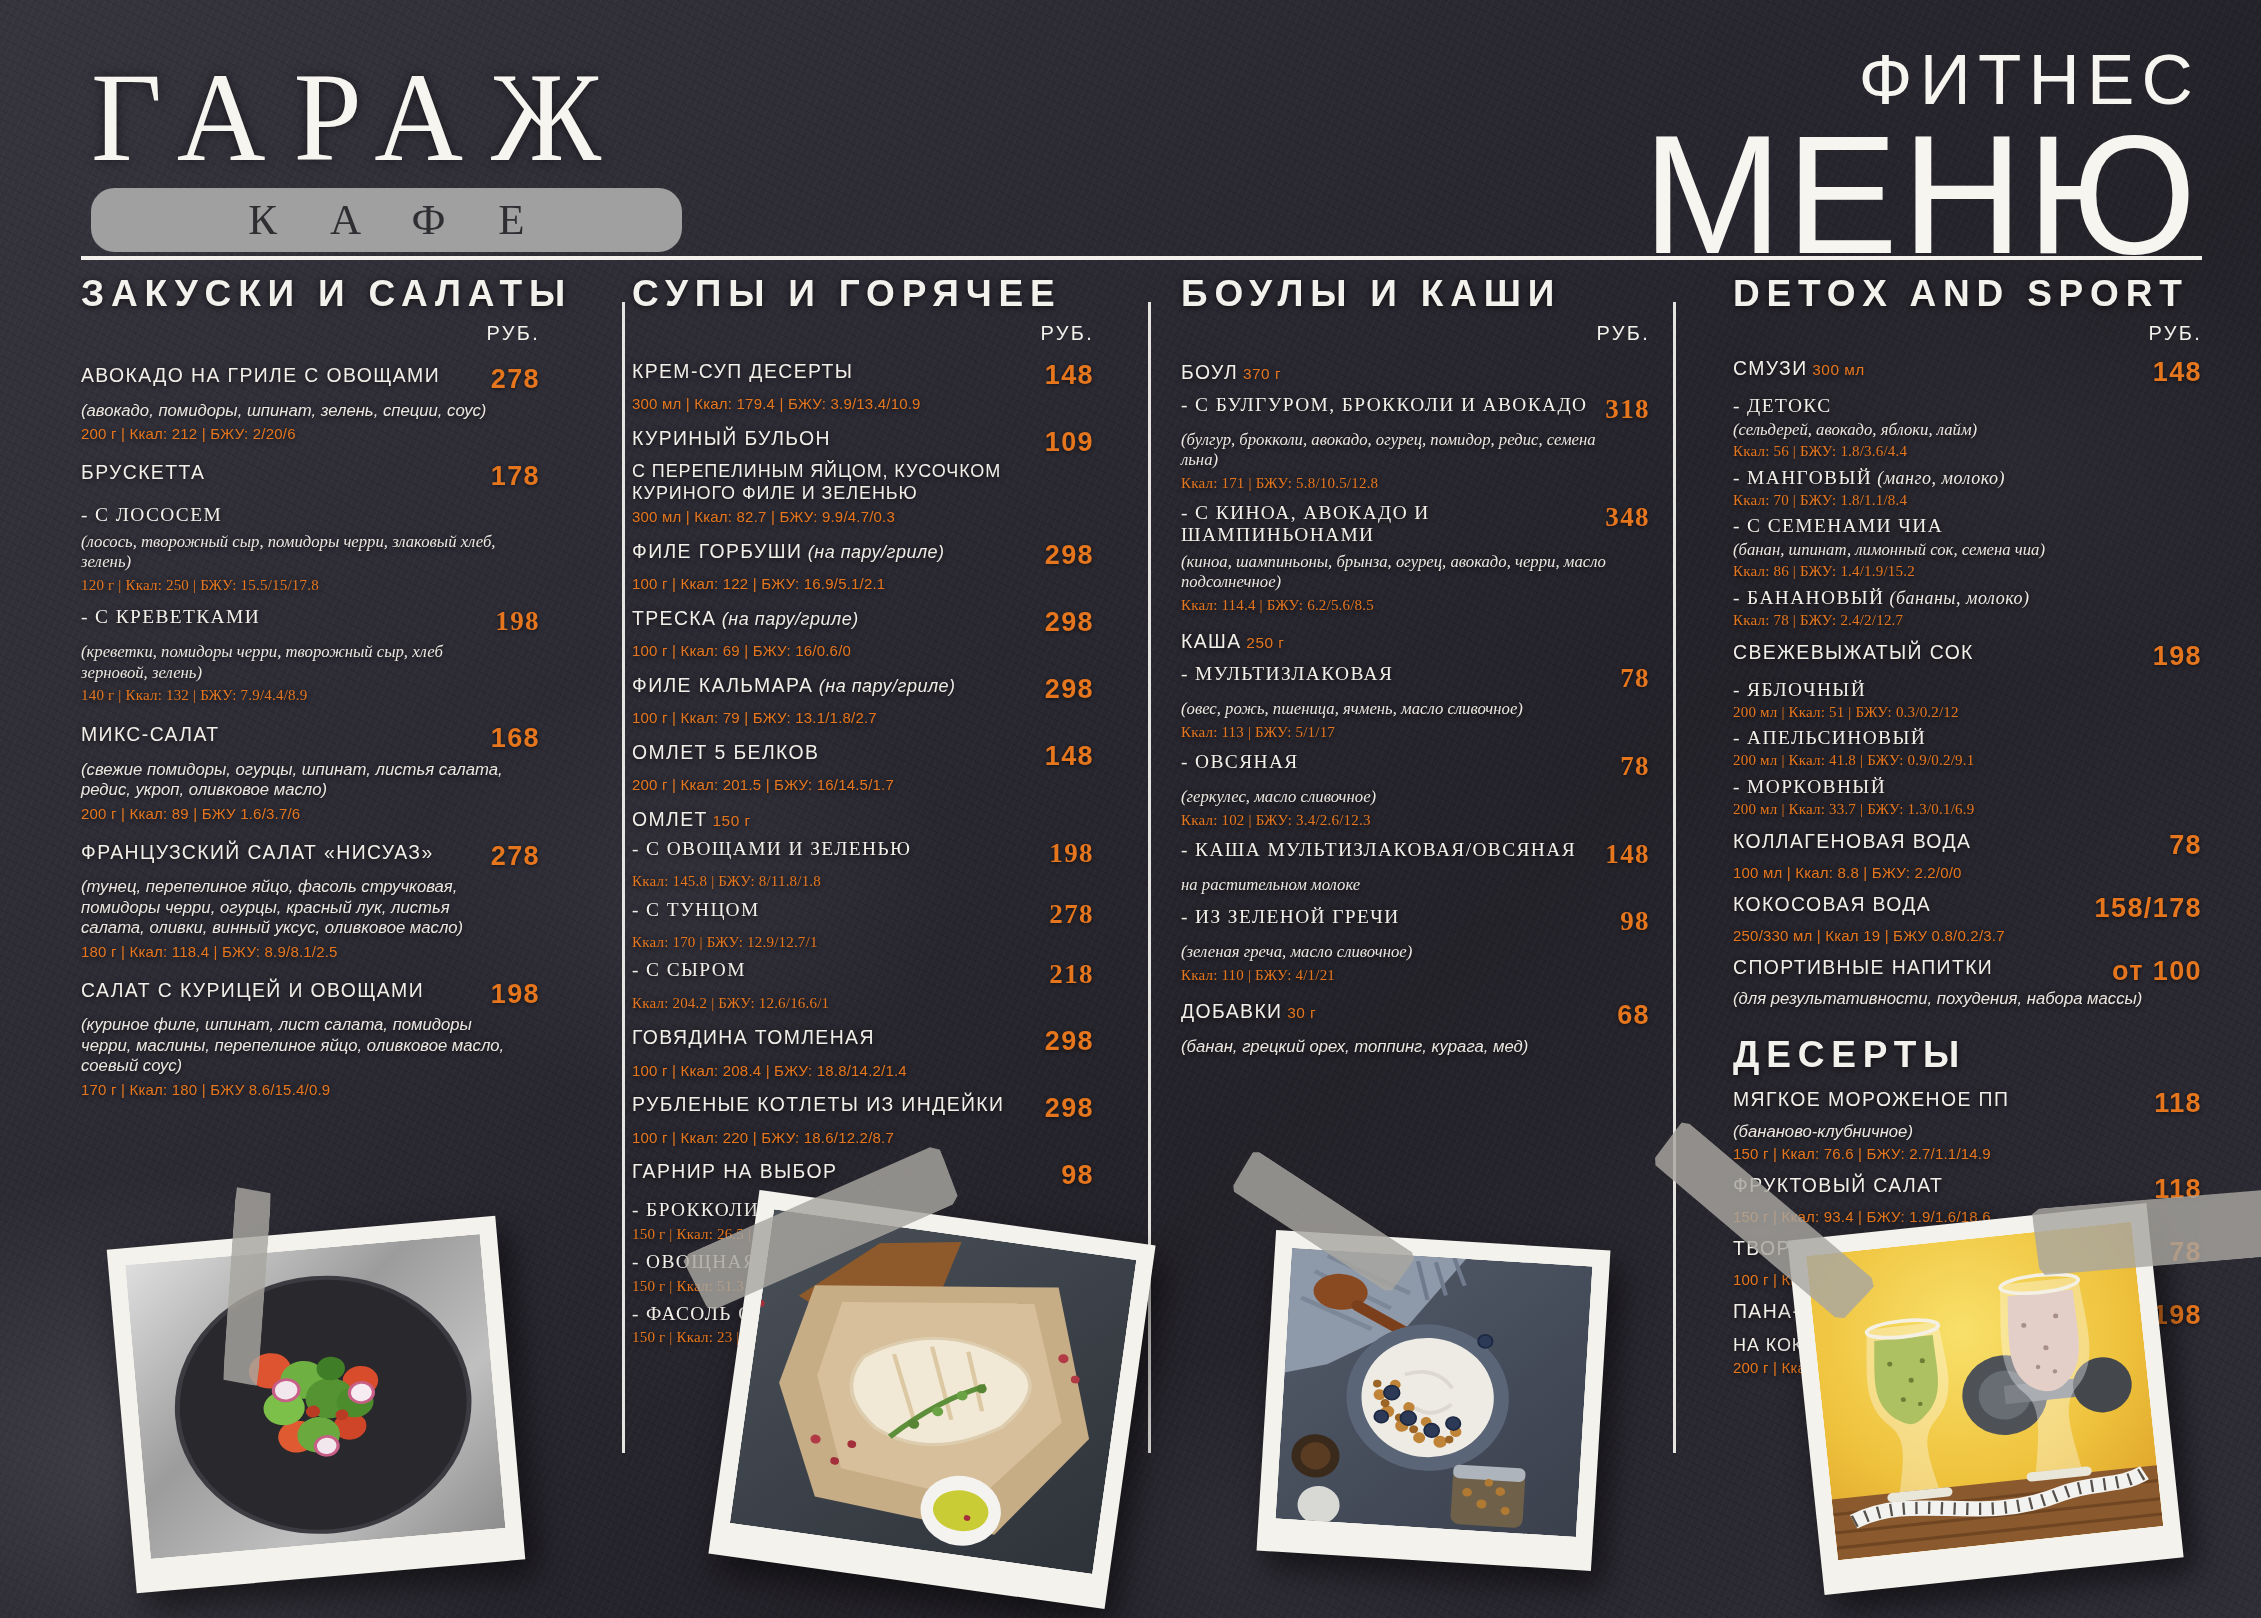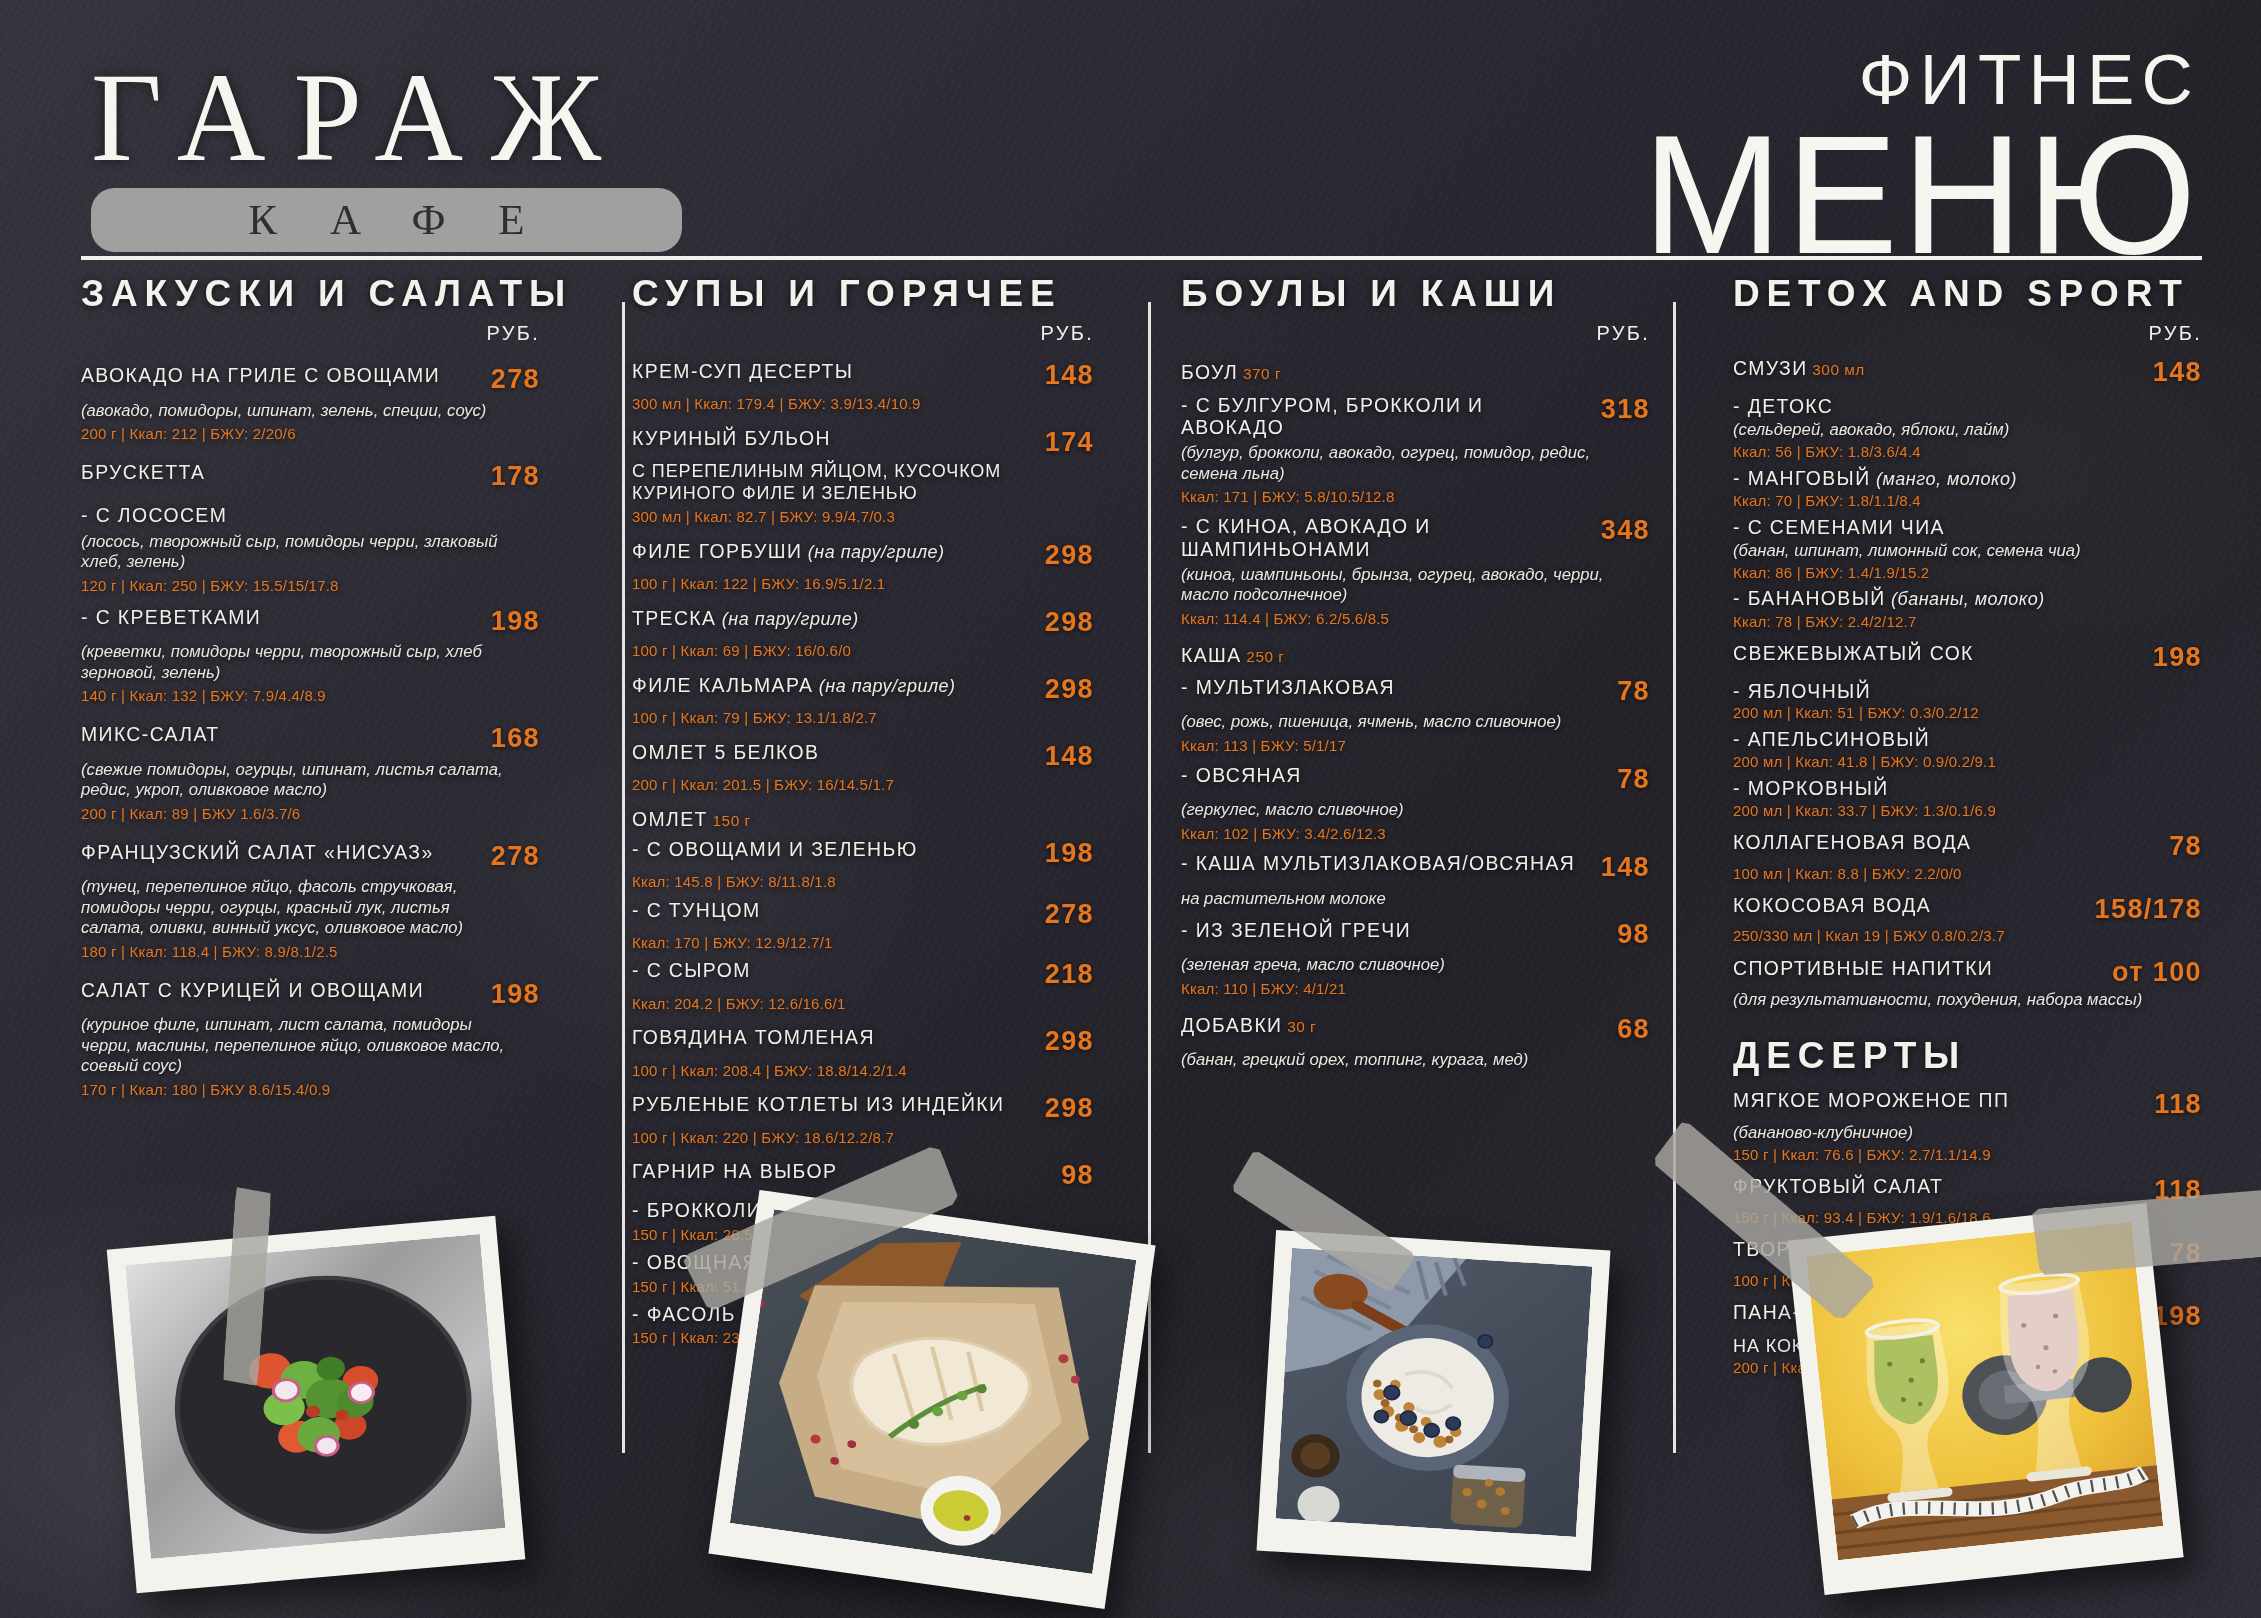--- a/index.html
+++ b/index.html
@@ -40,7 +40,7 @@
   .stitle.sub{margin-top:24.4px;}
   .cur{font-size:20px;letter-spacing:2.3px;text-align:right;margin-top:7.2px;color:#f3f1ec;}
   .item{margin-top:19px;text-shadow:0 0.9px 6.3px rgba(0,0,0,0.75);}
-  .item.v{margin-top:11.8px;}
+  .item.v{margin-top:11.8px;font-family:Liberation Serif, serif;}
   .col[data-col="1"] .item{margin-top:14.5px;} .col[data-col="1"] .item.v{margin-top:8.1px;}
   .col[data-col="2"] .item{margin-top:16.3px;} .col[data-col="2"] .item.v{margin-top:10px;}
   .col[data-col="3"] .item{margin-top:12.2px;} .col[data-col="3"] .item.v{margin-top:6.8px;}

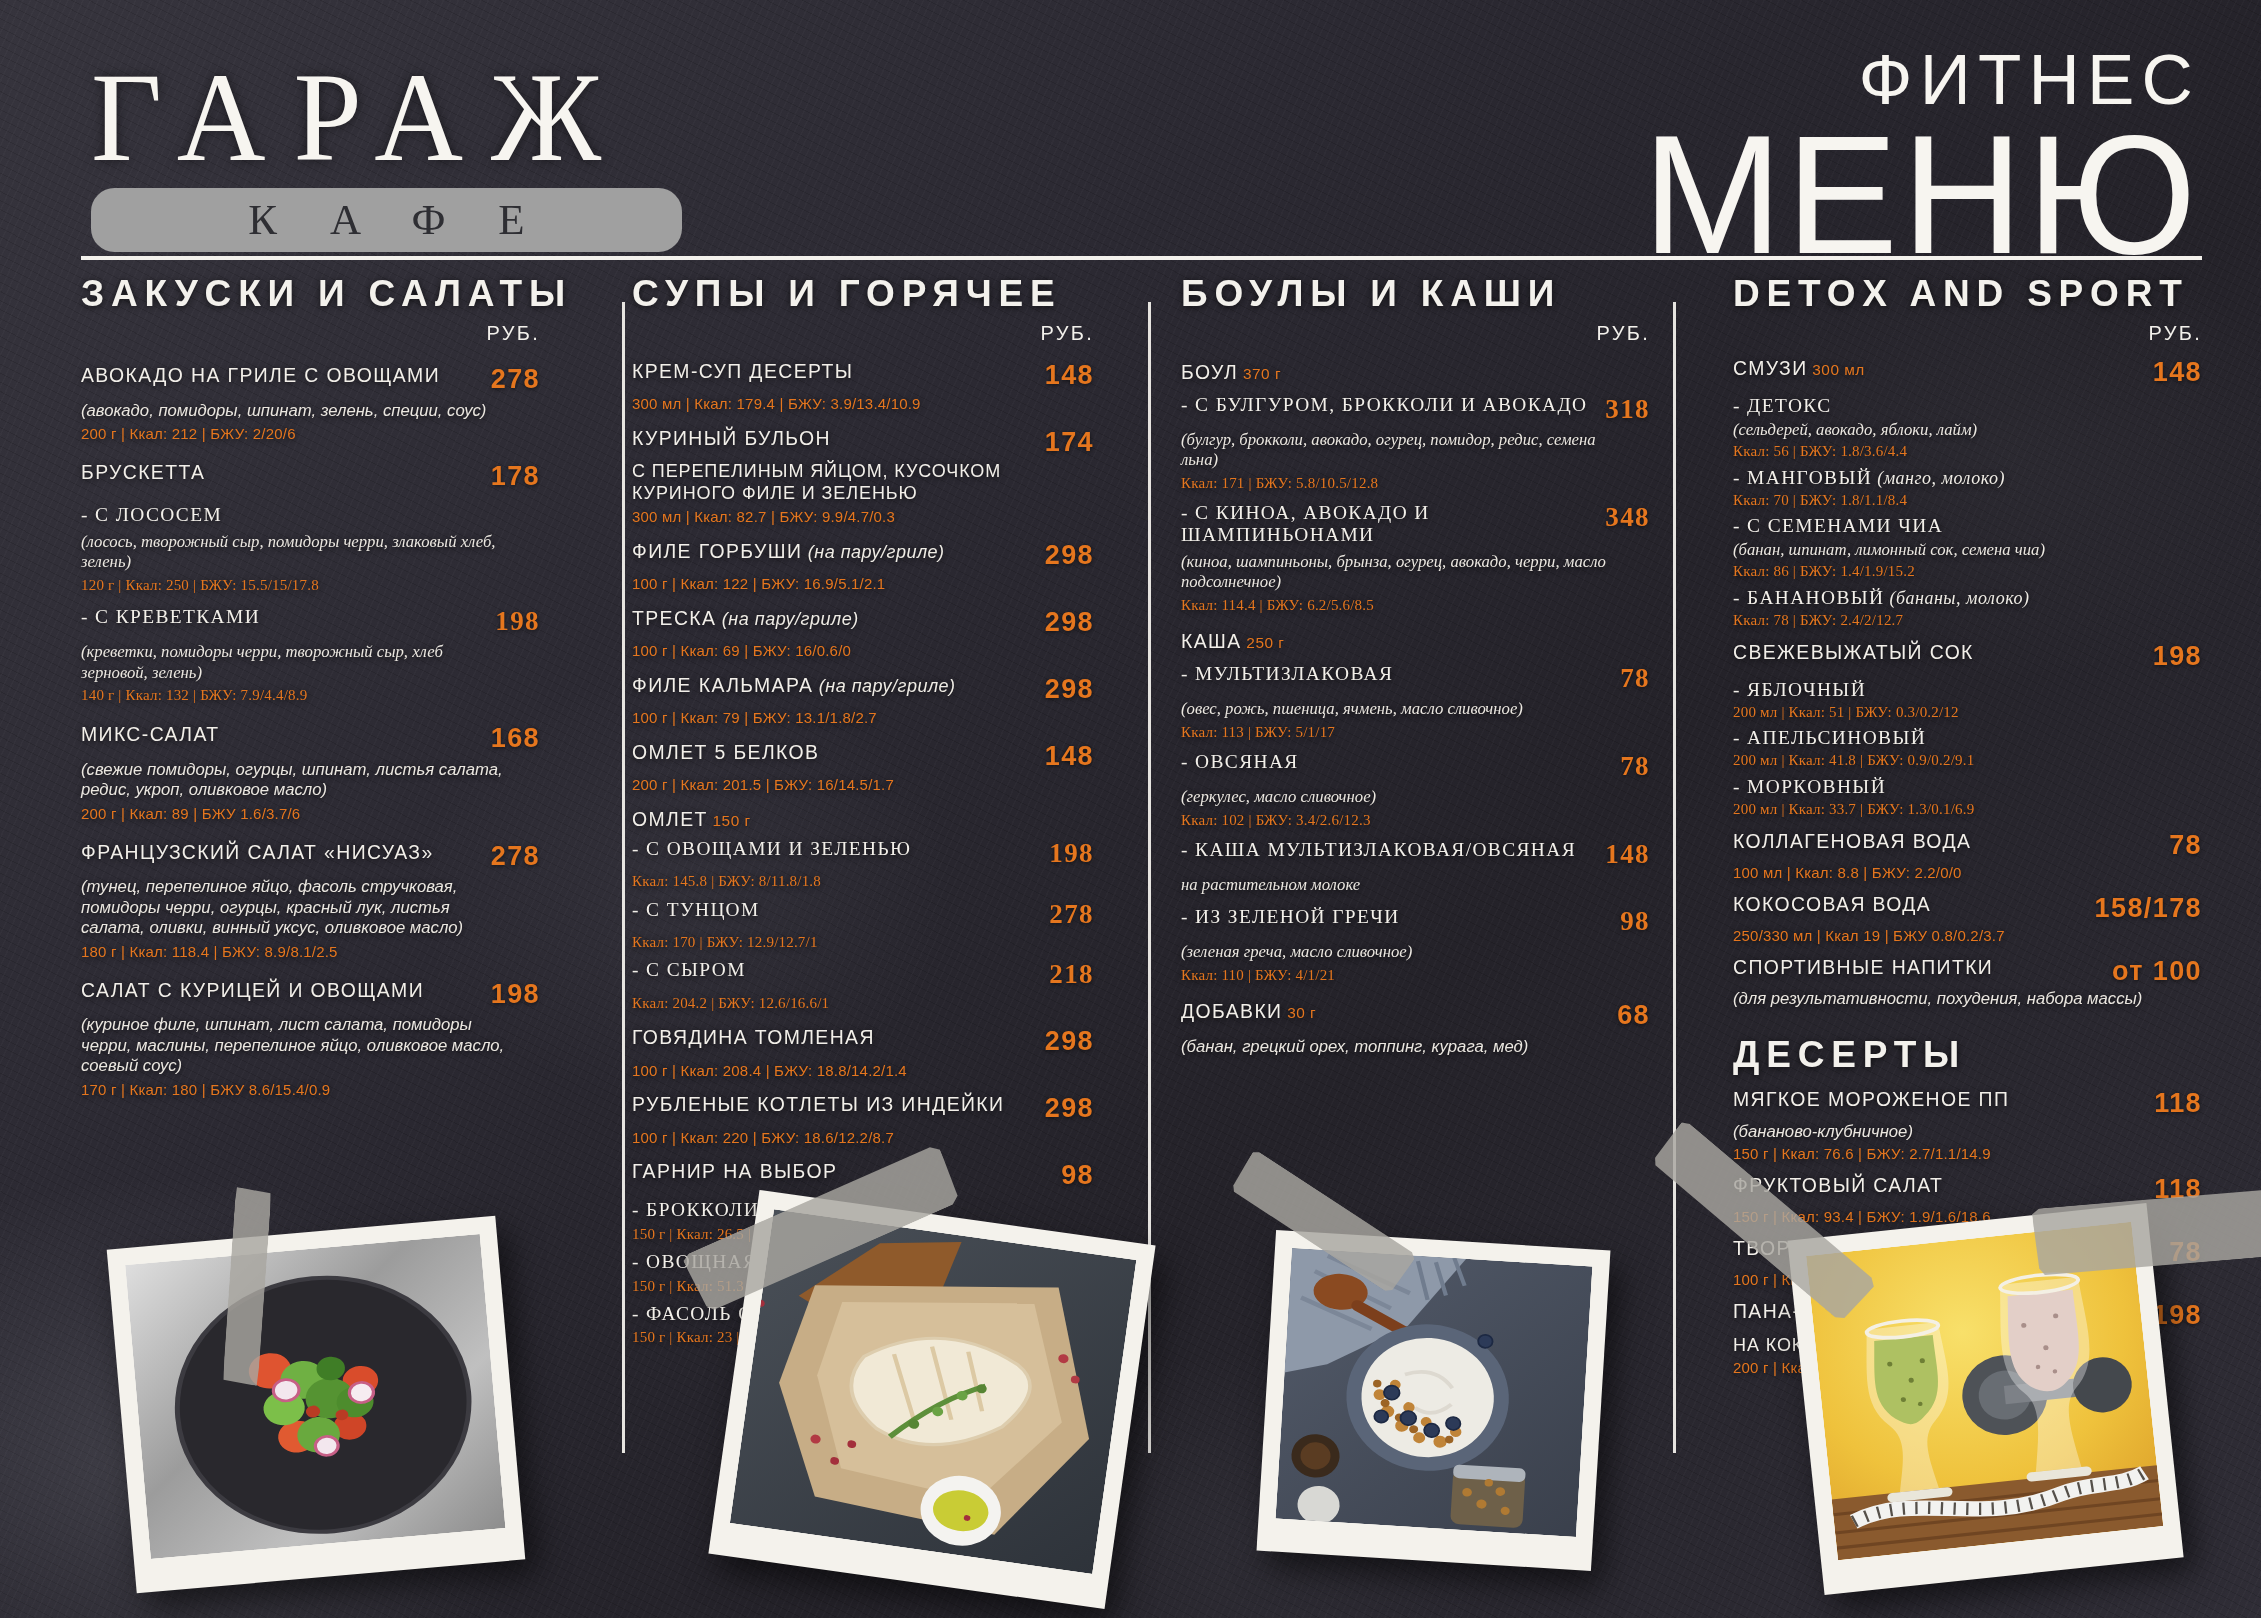--- a/index.html
+++ b/index.html
@@ -152,7 +152,7 @@
       <div class="item">
         <div class="ihead">
           <span class="iname">КУРИНЫЙ БУЛЬОН</span>
-          <span class="iprice">174</span>
+          <span class="iprice">109</span>
         </div>
         <div class="isub">С ПЕРЕПЕЛИНЫМ ЯЙЦОМ, КУСОЧКОМ КУРИНОГО ФИЛЕ И ЗЕЛЕНЬЮ</div>
         <div class="iinfo">300 мл  |  Ккал: 82.7  |  БЖУ: 9.9/4.7/0.3</div>

